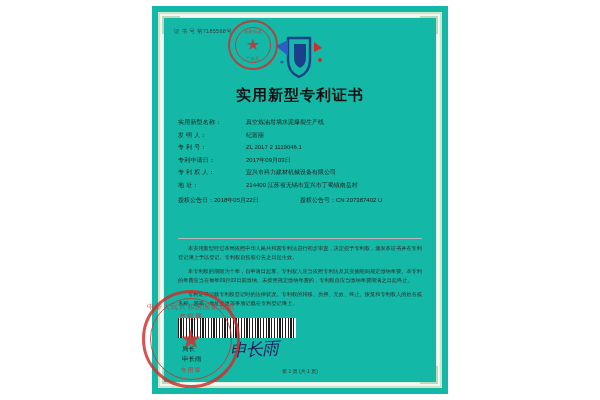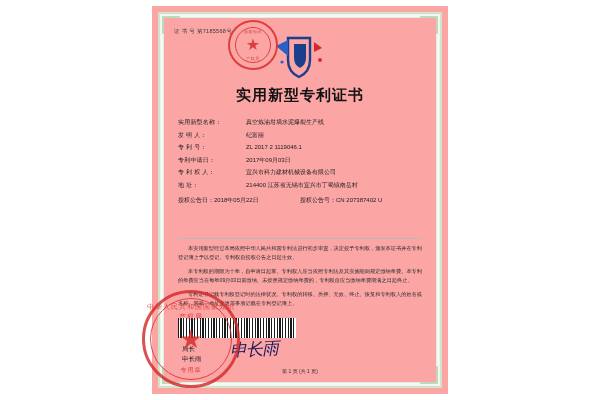--- a/index.html
+++ b/index.html
@@ -26,7 +26,7 @@
     top: 6px;
     width: 296px;
     height: 388px;
-    background: #fca5a5;
+    background: #14b8a6;
     overflow: hidden;
   }
 

